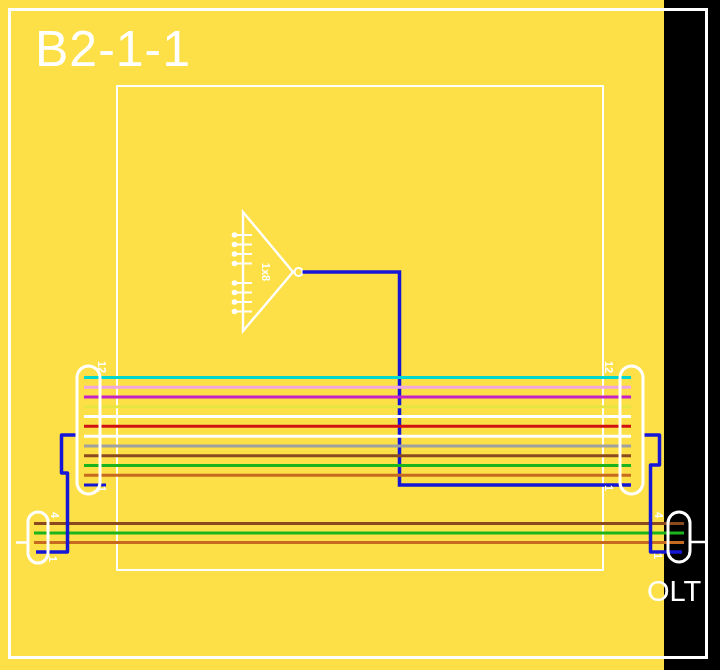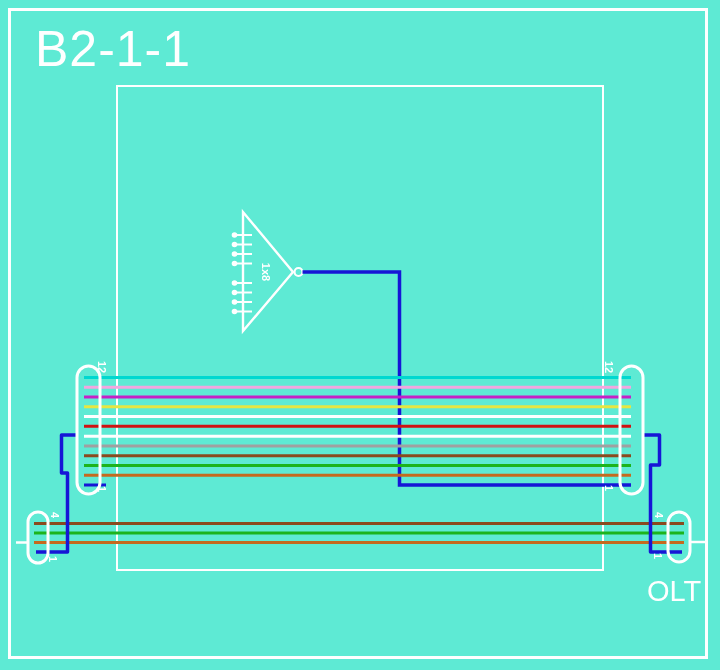--- a/index.html
+++ b/index.html
@@ -9,9 +9,9 @@
   }
   .stage {
     position: relative;
-    width: 720px;
+    width: 664px;
     height: 670px;
-    background: #5eead4;
+    background: #fde047;
     font-family: "Liberation Sans", "DejaVu Sans", sans-serif;
   }
   svg { display: block; }

